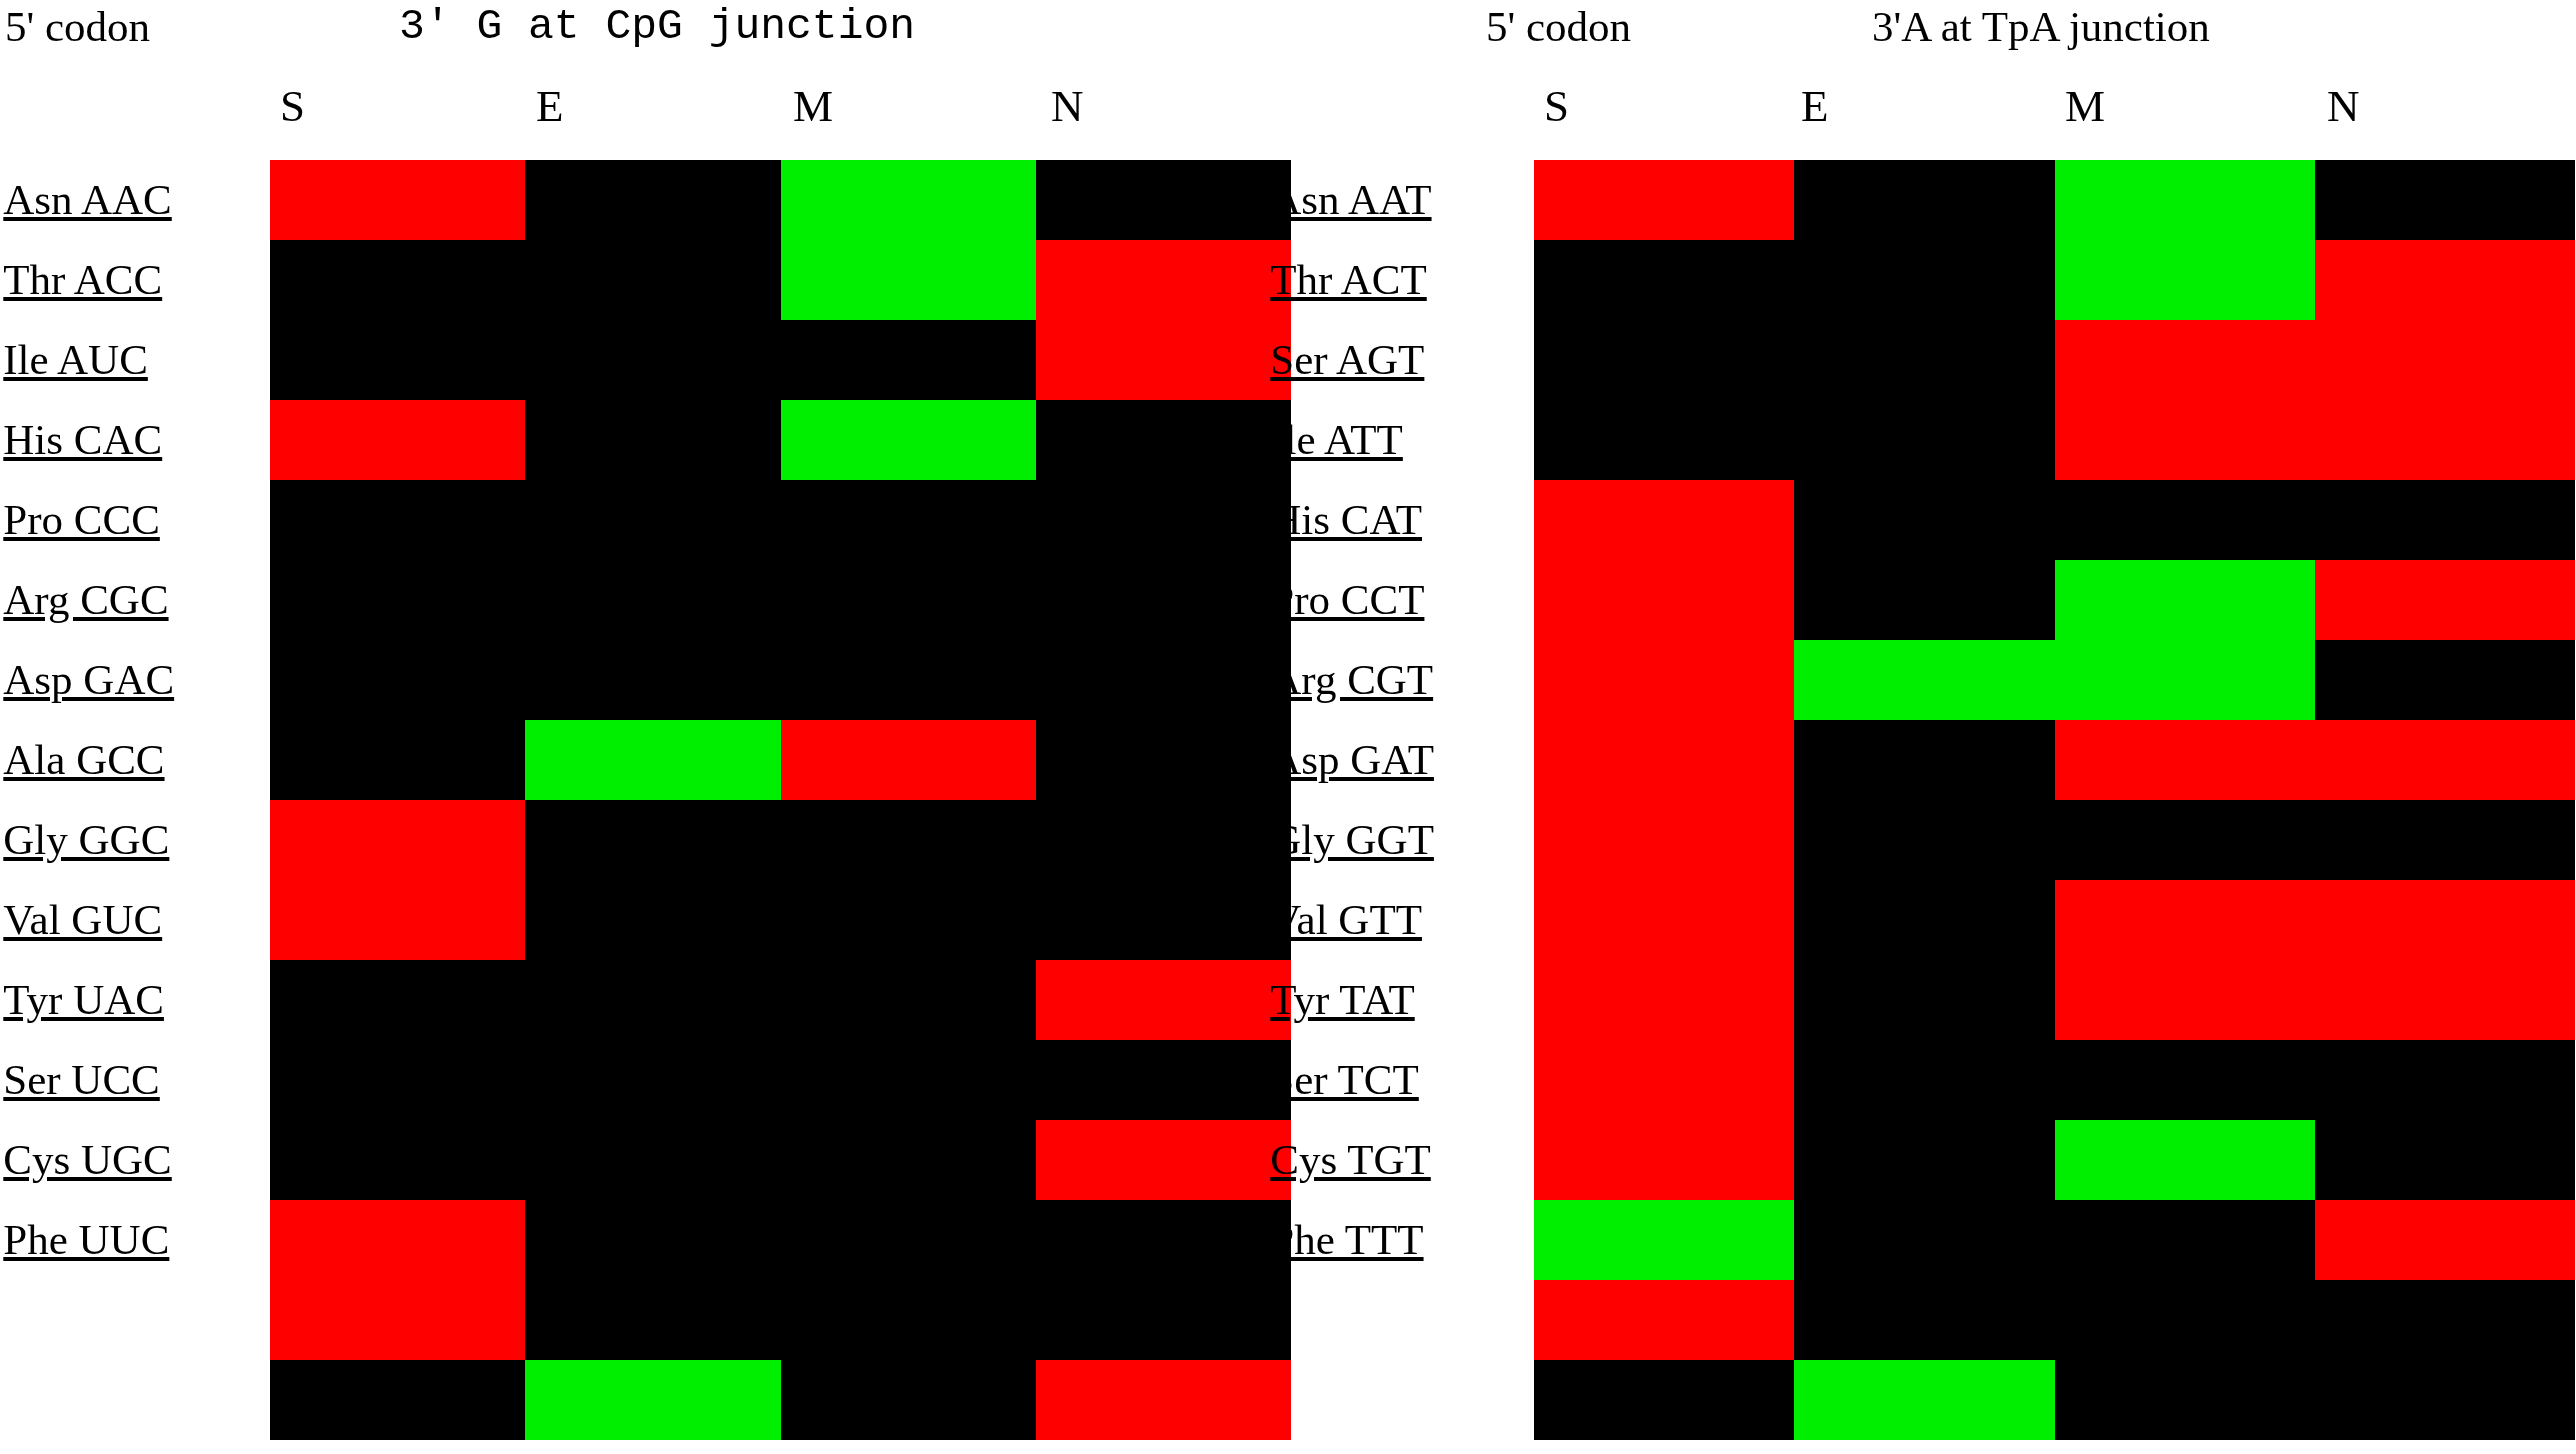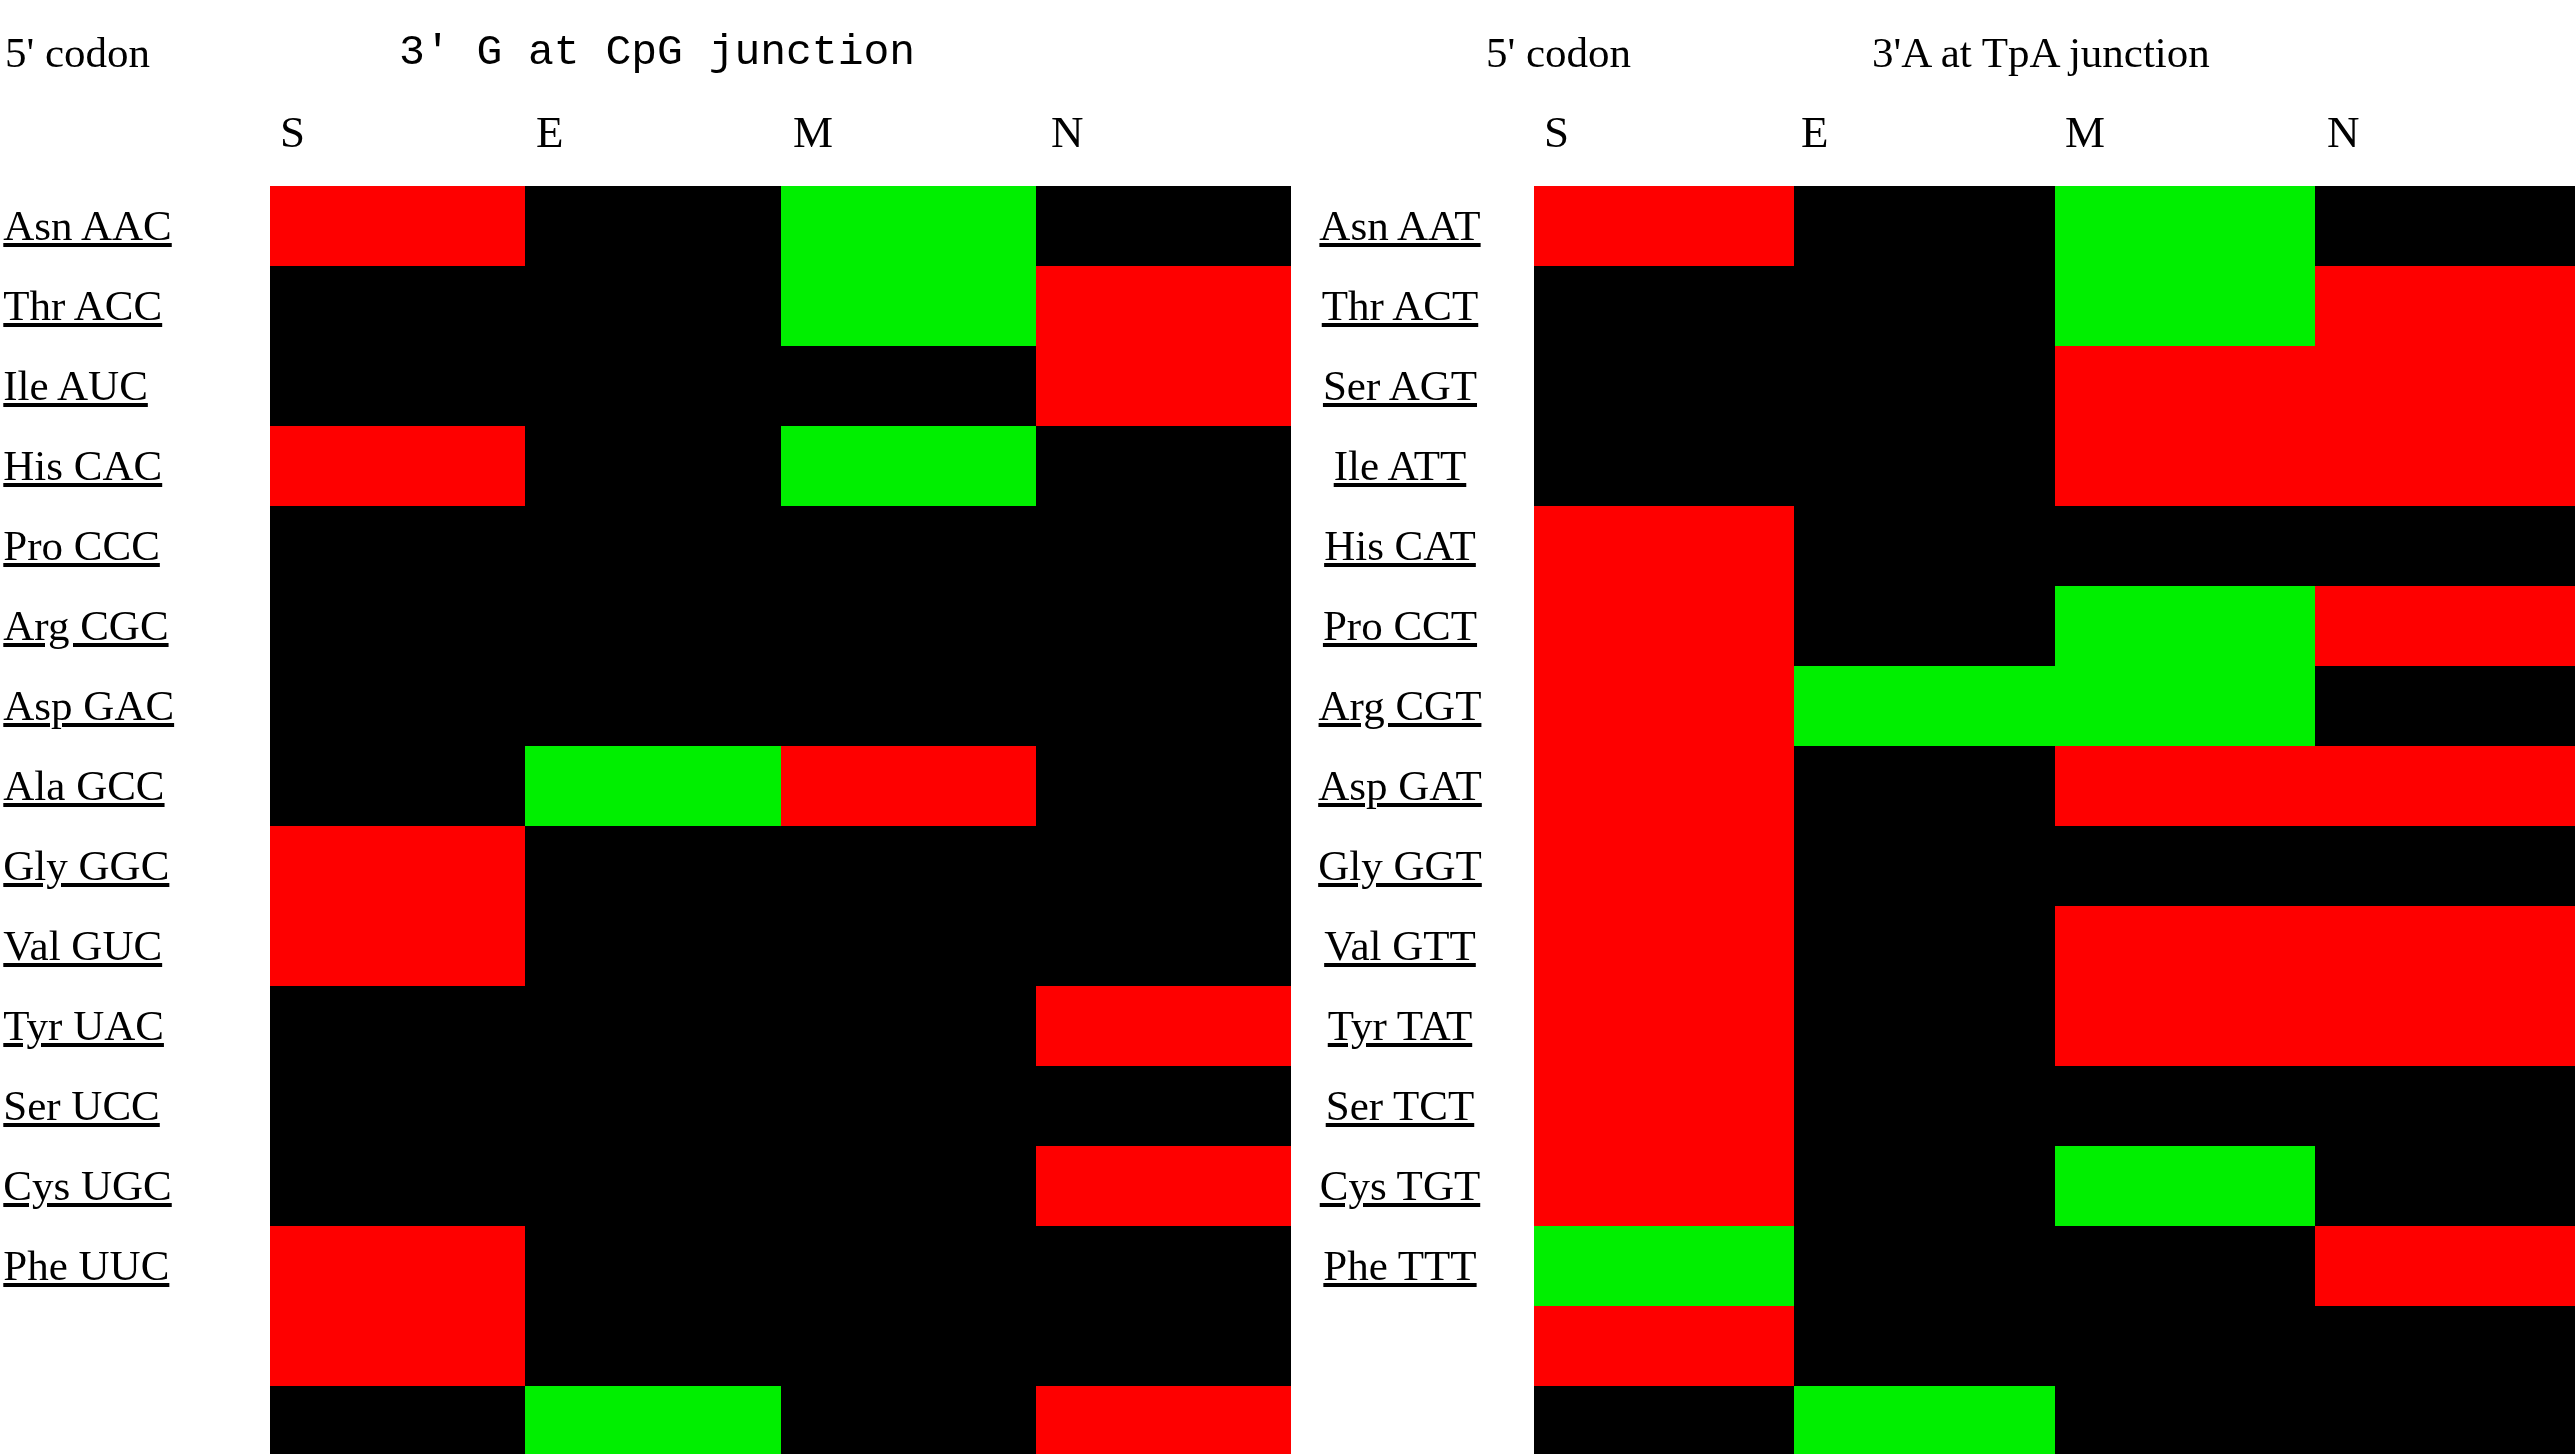--- a/index.html
+++ b/index.html
@@ -18,7 +18,6 @@
     position: relative;
     width: 2576px;
     height: 1210px;
-    margin-top: 26px;
   }
 
   

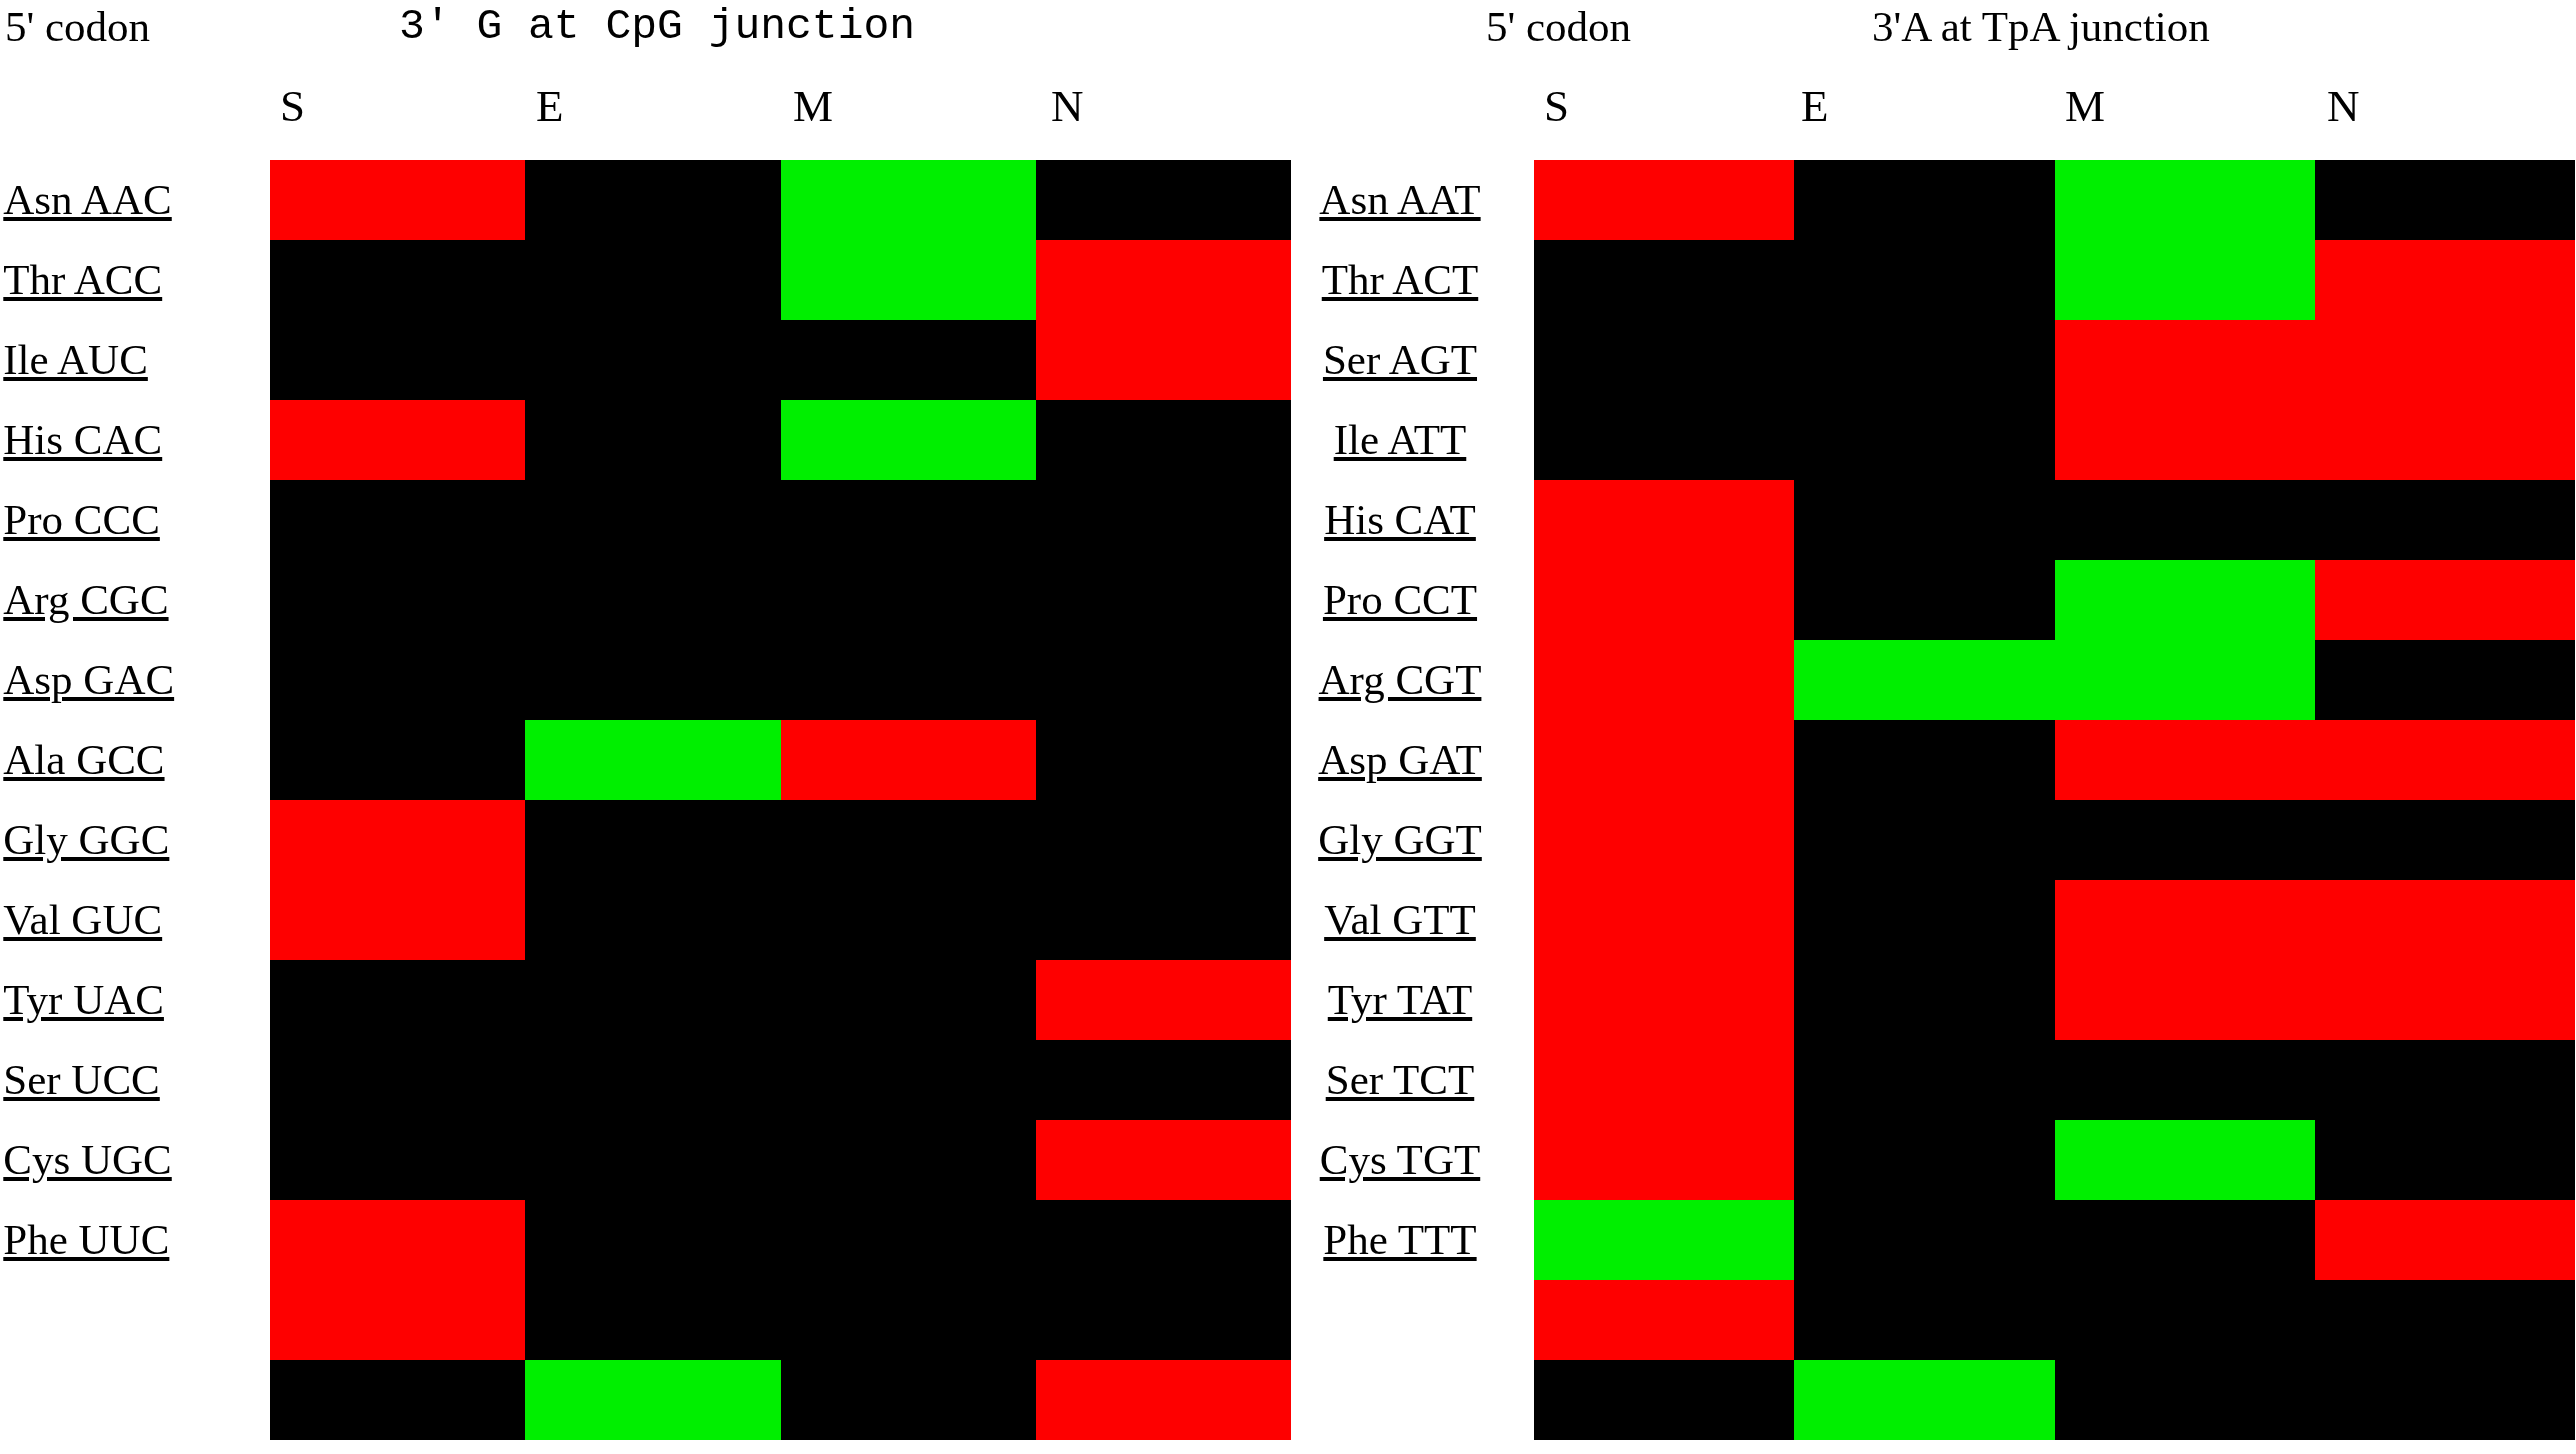--- a/index.html
+++ b/index.html
@@ -83,7 +83,7 @@
     box-sizing: border-box;
     text-decoration: underline;
   }
-  #panel-right .row-label { padding-left: 6.6px; text-align: center; }
+  #panel-right .row-label { padding-left: 6.6px; }
 
   
   .grid {

